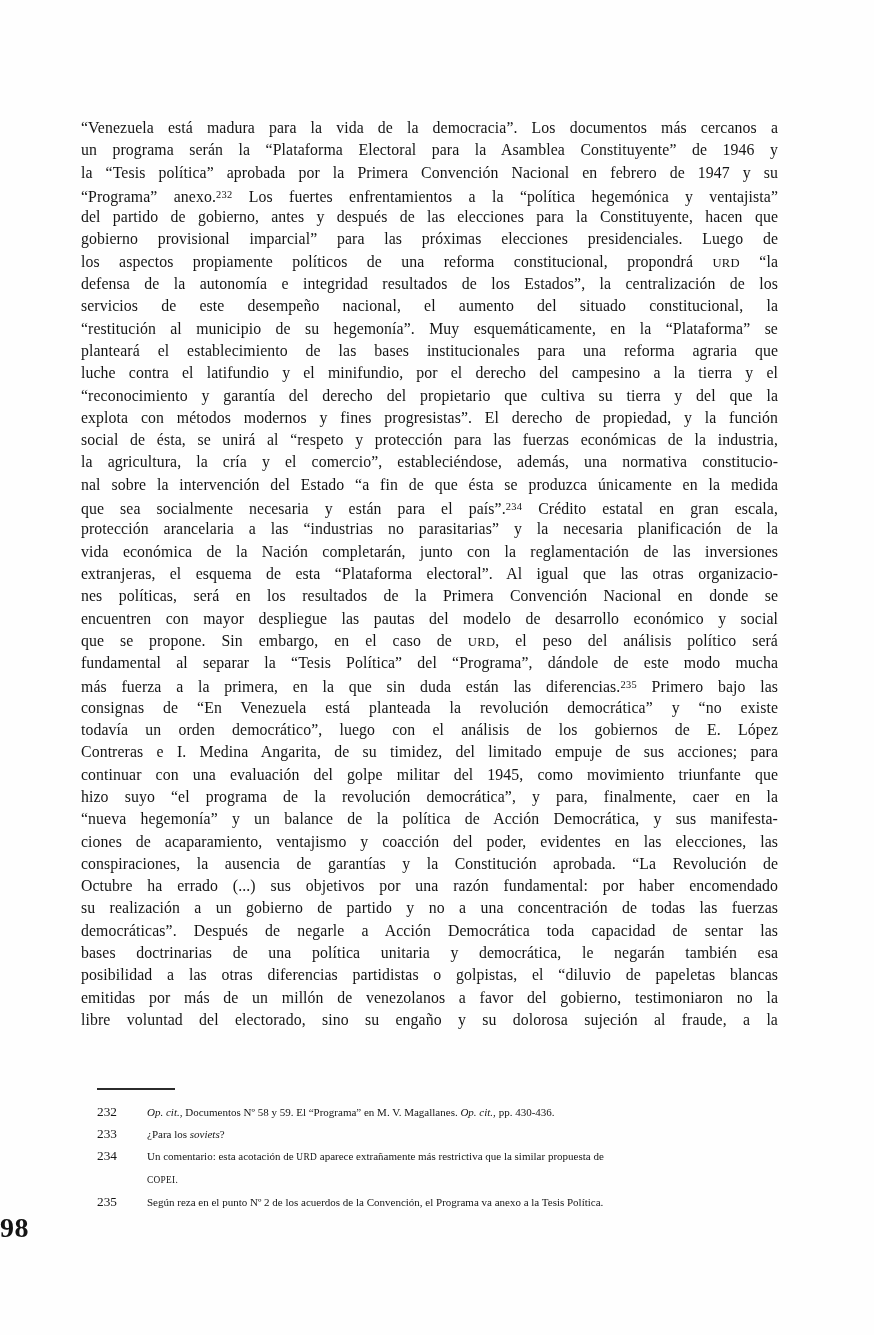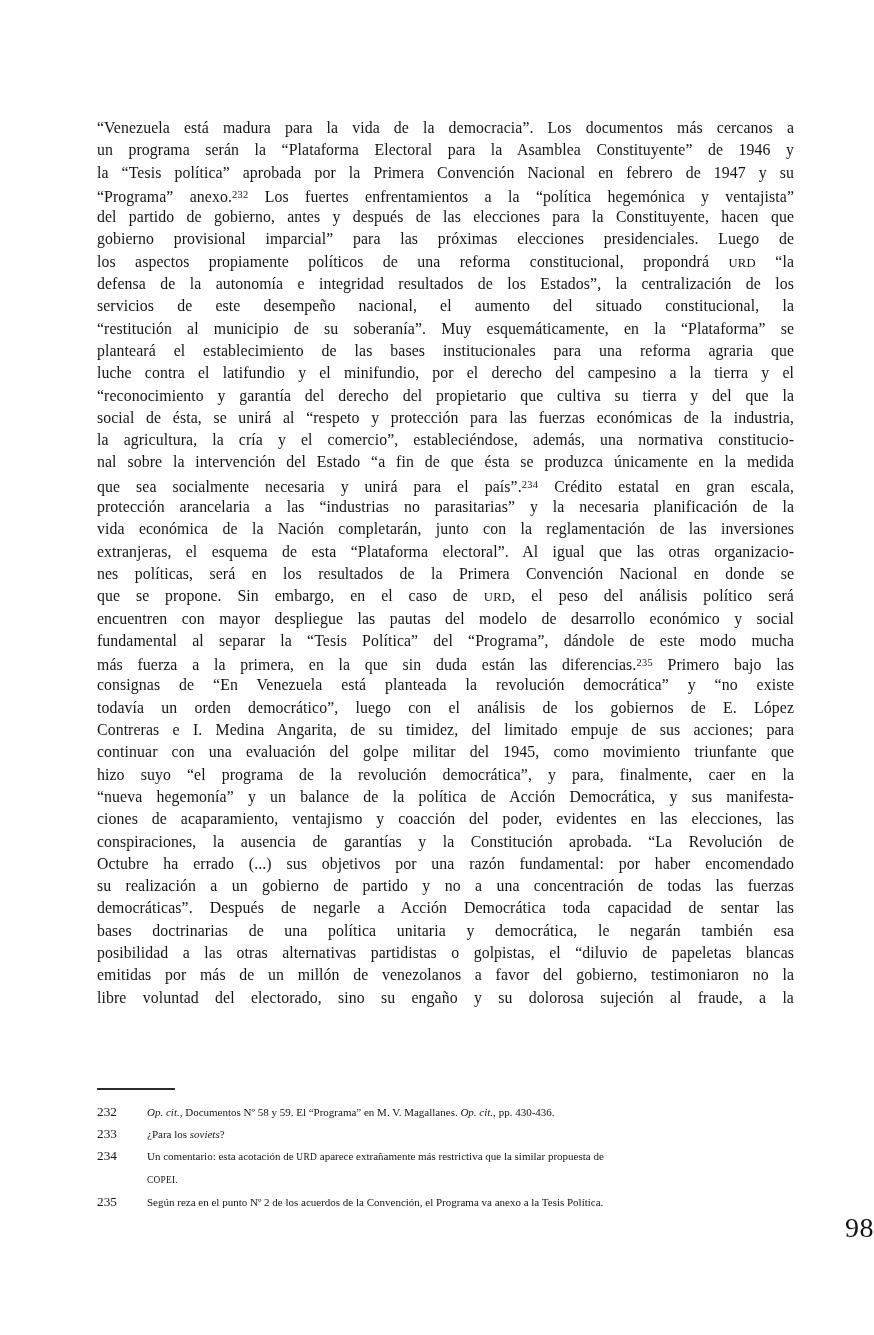--- a/index.html
+++ b/index.html
@@ -18,7 +18,7 @@
   }
   .body-text {
     position: absolute;
-    left: 97px;
+    left: 81px;
     top: 117px;
     width: 697px;
   }

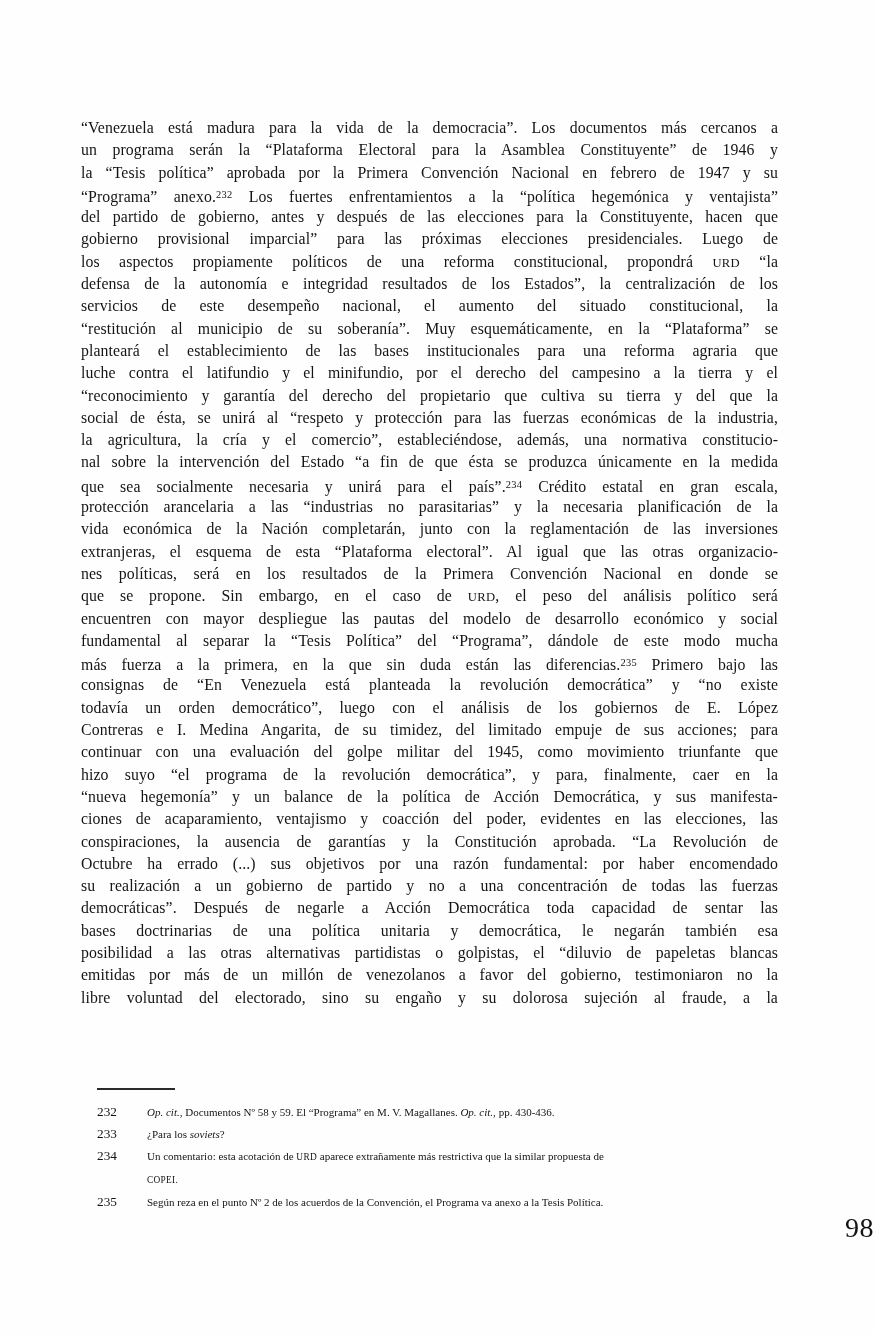--- a/index.html
+++ b/index.html
@@ -89,7 +89,7 @@
       <div class="line"><span>los aspectos propiamente políticos de una reforma constitucional, propondrá </span><span class="seg-sc">URD</span><span> “la</span></div>
       <div class="line"><span>defensa de la autonomía e integridad resultados de los Estados”, la centralización de los</span></div>
       <div class="line"><span>servicios de este desempeño nacional, el aumento del situado constitucional, la</span></div>
-      <div class="line"><span>“restitución al municipio de su soberanía”. Muy esquemáticamente, en la “Plataforma” se</span></div>
+      <div class="line"><span>“restitución al municipio de su hegemonía”. Muy esquemáticamente, en la “Plataforma” se</span></div>
       <div class="line"><span>planteará el establecimiento de las bases institucionales para una reforma agraria que</span></div>
       <div class="line"><span>luche contra el latifundio y el minifundio, por el derecho del campesino a la tierra y el</span></div>
       <div class="line"><span>“reconocimiento y garantía del derecho del propietario que cultiva su tierra y del que la</span></div>

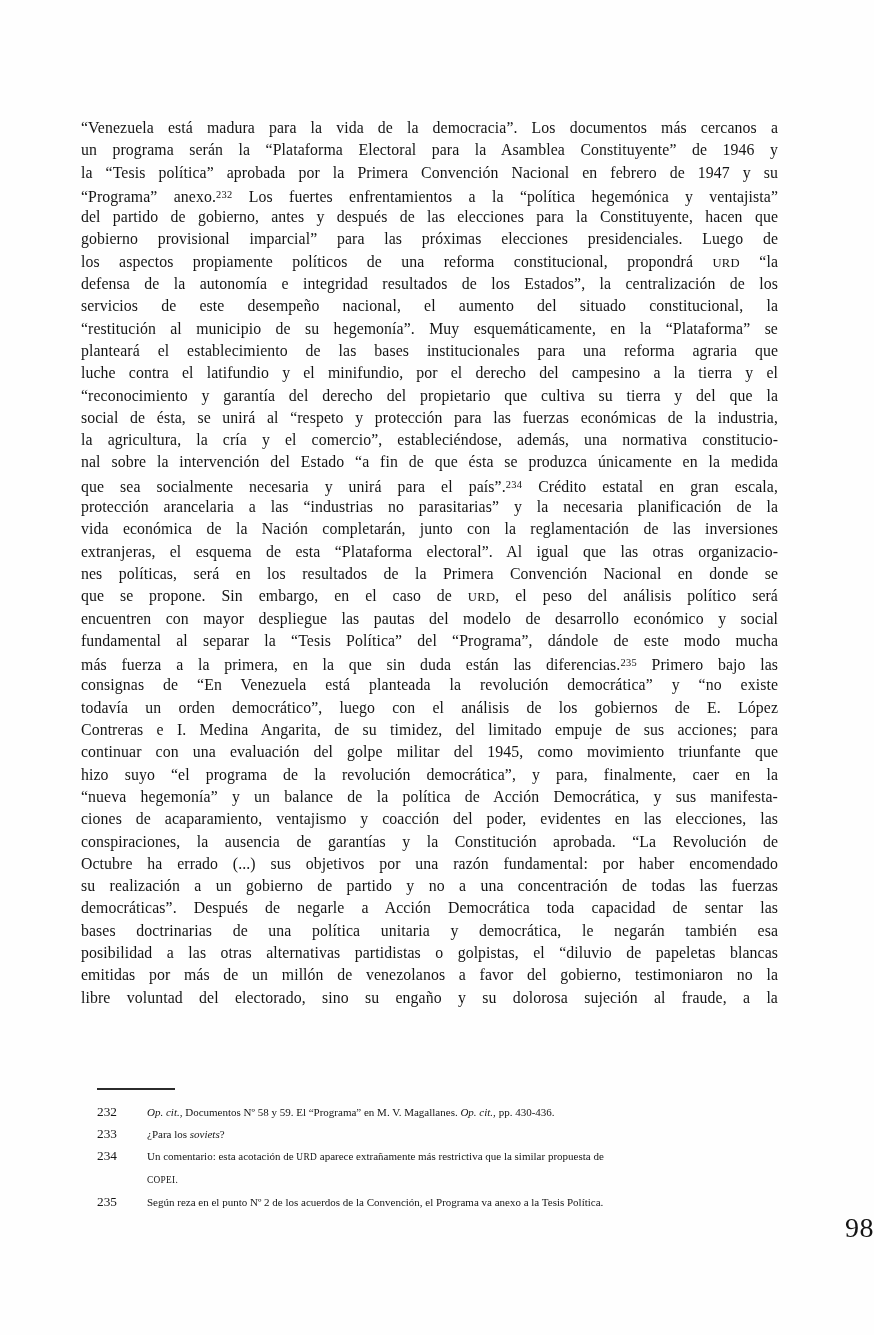--- a/index.html
+++ b/index.html
@@ -93,6 +93,7 @@
       <div class="line"><span>planteará el establecimiento de las bases institucionales para una reforma agraria que</span></div>
       <div class="line"><span>luche contra el latifundio y el minifundio, por el derecho del campesino a la tierra y el</span></div>
       <div class="line"><span>“reconocimiento y garantía del derecho del propietario que cultiva su tierra y del que la</span></div>
+      <div class="line"><span>explota con métodos modernos y fines progresistas”. El derecho de propiedad, y la función</span></div>
       <div class="line"><span>social de ésta, se unirá al “respeto y protección para las fuerzas económicas de la industria,</span></div>
       <div class="line"><span>la agricultura, la cría y el comercio”, estableciéndose, además, una normativa constitucio-</span></div>
       <div class="line"><span>nal sobre la intervención del Estado “a fin de que ésta se produzca únicamente en la medida</span></div>

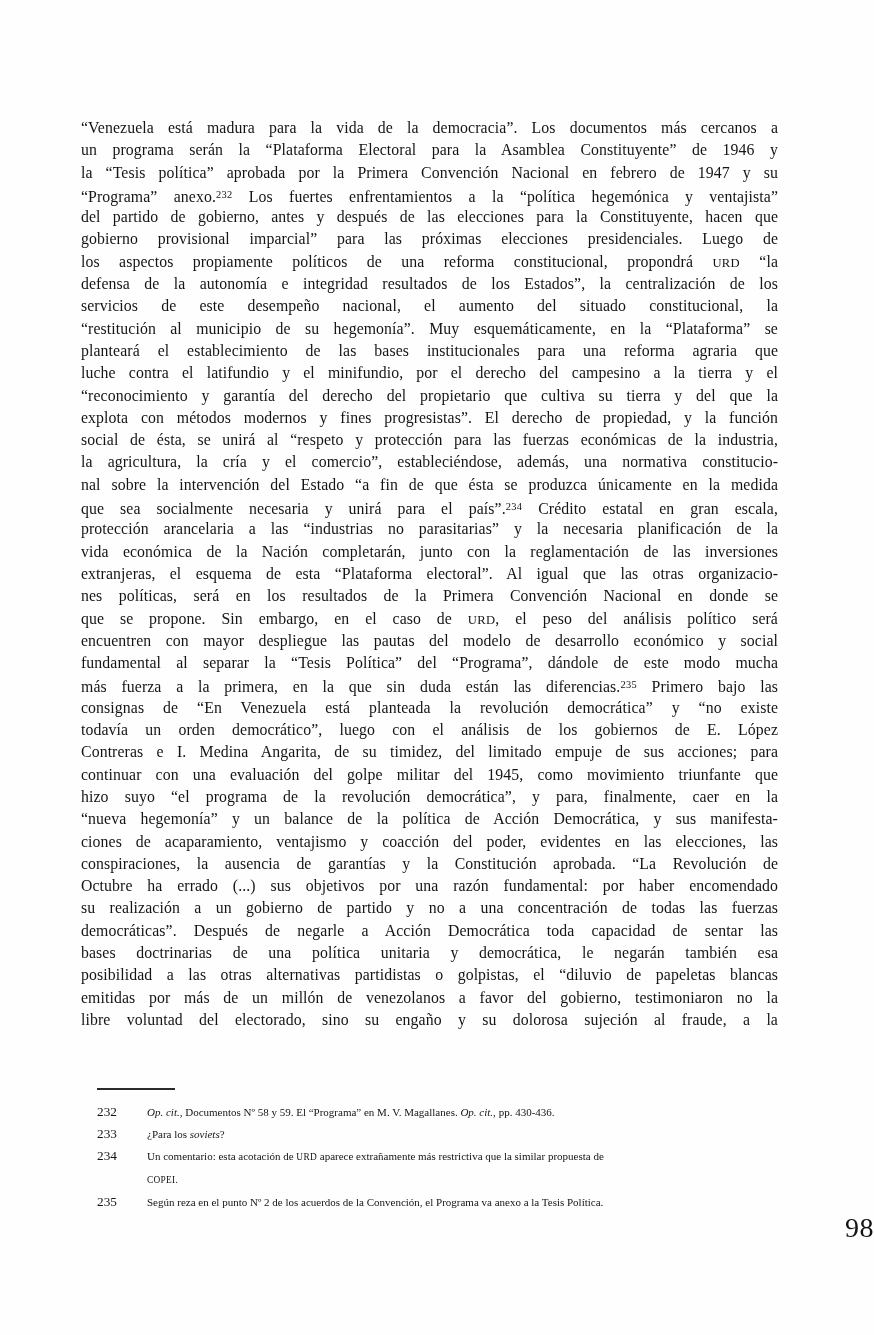--- a/index.html
+++ b/index.html
@@ -97,7 +97,7 @@
       <div class="line"><span>social de ésta, se unirá al “respeto y protección para las fuerzas económicas de la industria,</span></div>
       <div class="line"><span>la agricultura, la cría y el comercio”, estableciéndose, además, una normativa constitucio-</span></div>
       <div class="line"><span>nal sobre la intervención del Estado “a fin de que ésta se produzca únicamente en la medida</span></div>
-      <div class="line"><span>que sea socialmente necesaria y unirá para el país”.</span><span class="seg-sup">234</span><span> Crédito estatal en gran escala,</span></div>
+      <div class="line"><span>que sea socialmente necesaria y están para el país”.</span><span class="seg-sup">234</span><span> Crédito estatal en gran escala,</span></div>
       <div class="line"><span>protección arancelaria a las “industrias no parasitarias” y la necesaria planificación de la</span></div>
       <div class="line"><span>vida económica de la Nación completarán, junto con la reglamentación de las inversiones</span></div>
       <div class="line"><span>extranjeras, el esquema de esta “Plataforma electoral”. Al igual que las otras organizacio-</span></div>

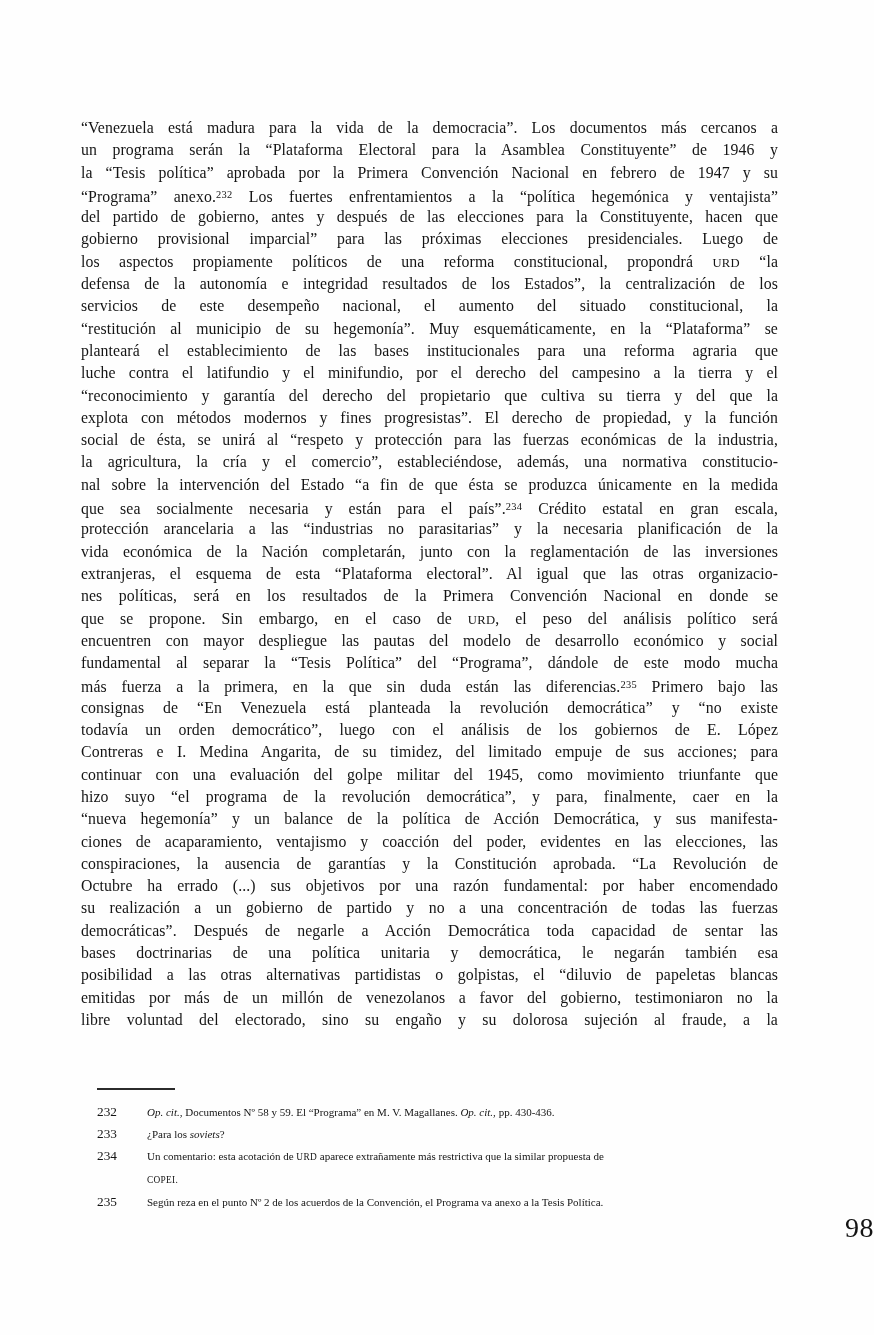--- a/index.html
+++ b/index.html
@@ -102,8 +102,8 @@
       <div class="line"><span>vida económica de la Nación completarán, junto con la reglamentación de las inversiones</span></div>
       <div class="line"><span>extranjeras, el esquema de esta “Plataforma electoral”. Al igual que las otras organizacio-</span></div>
       <div class="line"><span>nes políticas, será en los resultados de la Primera Convención Nacional en donde se</span></div>
+      <div class="line"><span>encuentren con mayor despliegue las pautas del modelo de desarrollo económico y social</span></div>
       <div class="line"><span>que se propone. Sin embargo, en el caso de </span><span class="seg-sc">URD</span><span>, el peso del análisis político será</span></div>
-      <div class="line"><span>encuentren con mayor despliegue las pautas del modelo de desarrollo económico y social</span></div>
       <div class="line"><span>fundamental al separar la “Tesis Política” del “Programa”, dándole de este modo mucha</span></div>
       <div class="line"><span>más fuerza a la primera, en la que sin duda están las diferencias.</span><span class="seg-sup">235</span><span> Primero bajo las</span></div>
       <div class="line"><span>consignas de “En Venezuela está planteada la revolución democrática” y “no existe</span></div>

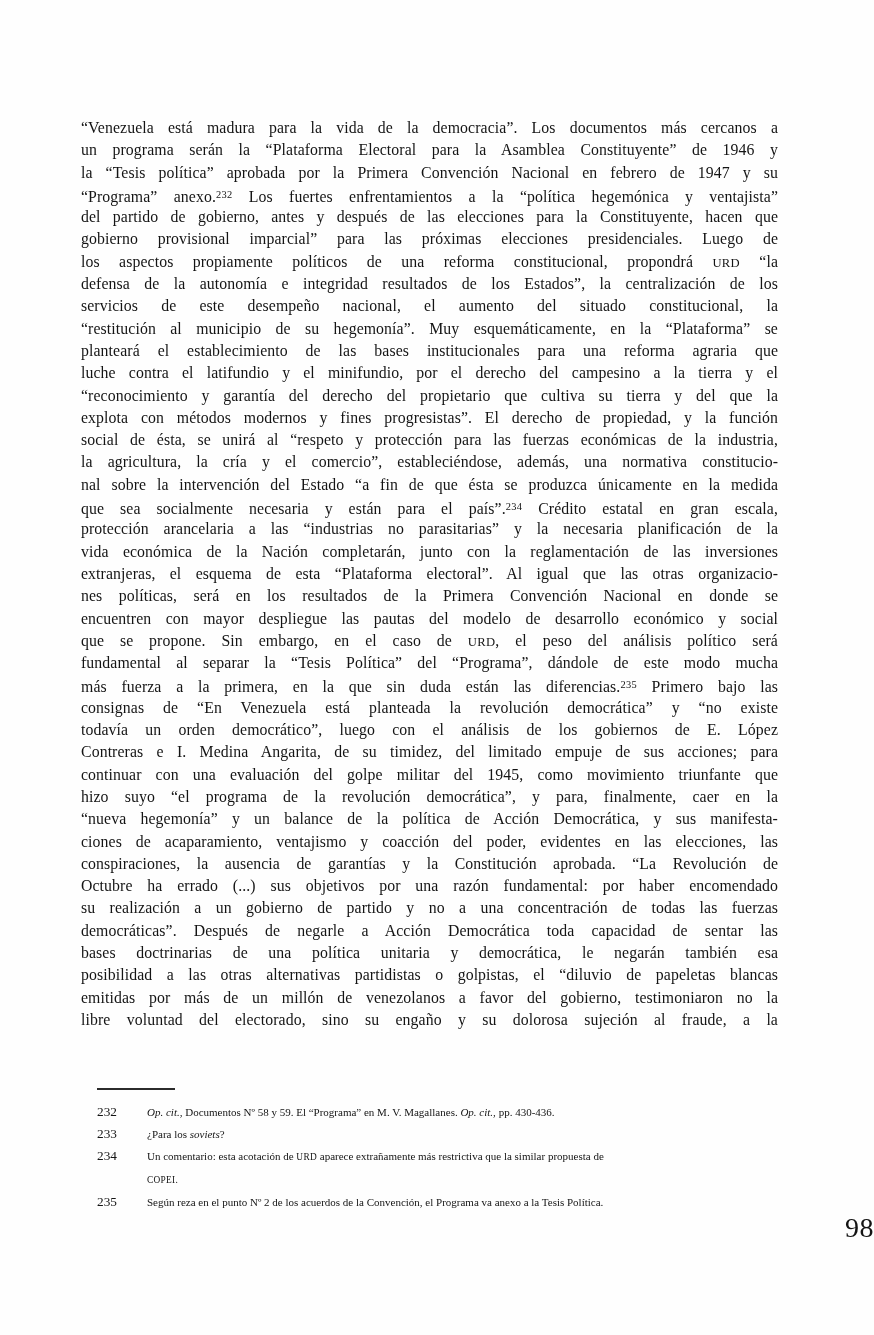--- a/index.html
+++ b/index.html
@@ -118,7 +118,7 @@
       <div class="line"><span>su realización a un gobierno de partido y no a una concentración de todas las fuerzas</span></div>
       <div class="line"><span>democráticas”. Después de negarle a Acción Democrática toda capacidad de sentar las</span></div>
       <div class="line"><span>bases doctrinarias de una política unitaria y democrática, le negarán también esa</span></div>
-      <div class="line"><span>posibilidad a las otras alternativas partidistas o golpistas, el “diluvio de papeletas blancas</span></div>
+      <div class="line"><span>posibilidad a las otras diferencias partidistas o golpistas, el “diluvio de papeletas blancas</span></div>
       <div class="line"><span>emitidas por más de un millón de venezolanos a favor del gobierno, testimoniaron no la</span></div>
       <div class="line"><span>libre voluntad del electorado, sino su engaño y su dolorosa sujeción al fraude, a la</span></div>
     </div>

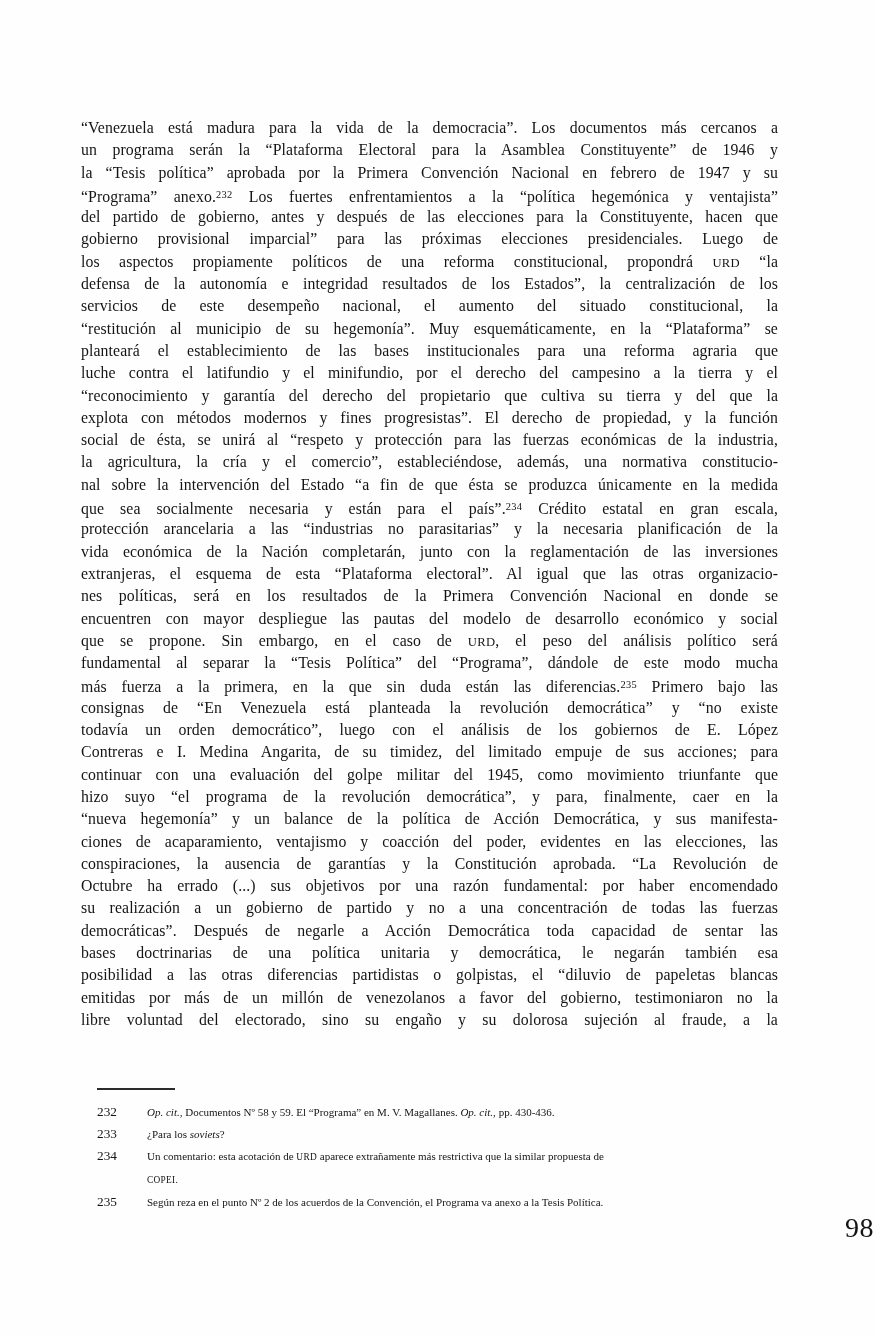--- a/index.html
+++ b/index.html
@@ -70,9 +70,10 @@
     left: 0;
     right: 0;
     top: 1212px;
-    text-align: right;
+    text-align: left;
     font-size: 28px;
     letter-spacing: 0.5px;
+    font-weight: bold;
   }
 </style>
 </head>

